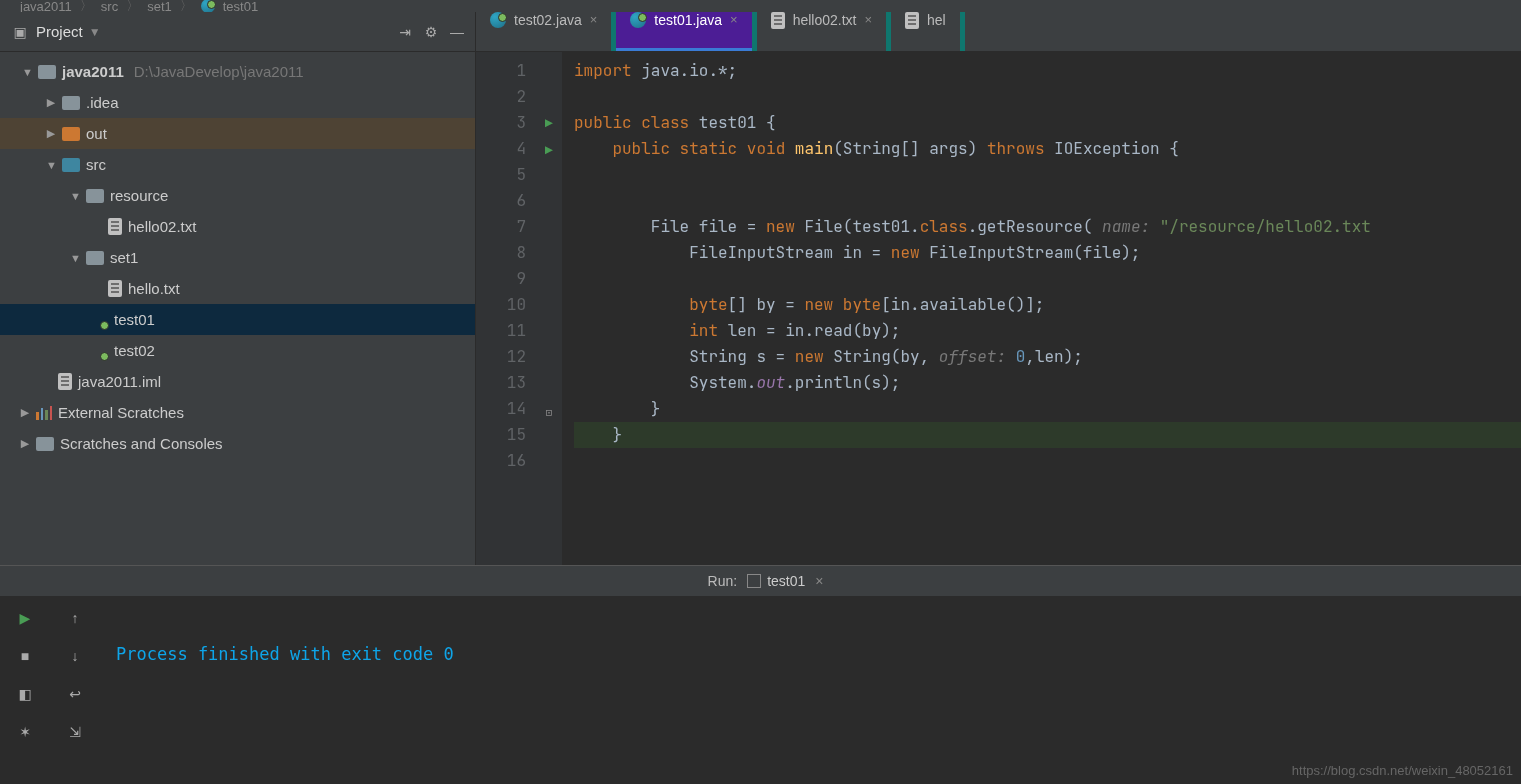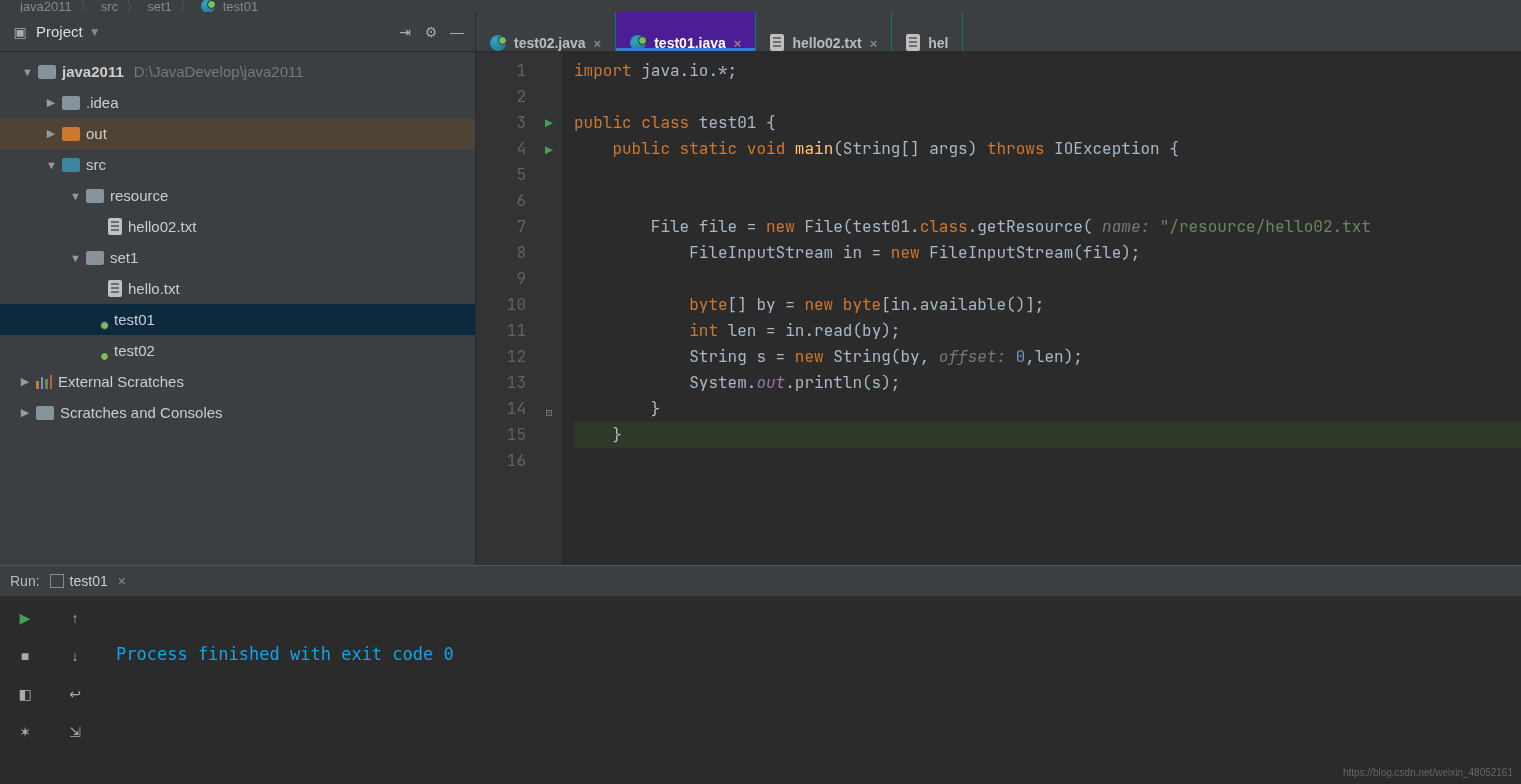--- a/index.html
+++ b/index.html
@@ -37,7 +37,7 @@
 
 .edarea { flex:1; display:flex; flex-direction:column; min-width:0; }
 .tabs { height:40px; background:#3c3f41; display:flex; align-items:stretch; border-bottom:1px solid #2b2b2b; overflow:hidden; }
-.tab { padding:0 14px; display:flex; align-items:flex-end; gap:8px; color:#bbb; cursor:pointer; border-right:1px solid #0f766e; position:relative; font-size:14px;font-weight:bold; }
+.tab { padding:0 14px; display:flex; align-items:flex-start; gap:8px; color:#bbb; cursor:pointer; border-right:5px solid #0f766e; position:relative; font-size:14px; }
 .tab.active { background:#4c1d95; color:#fff; }
 .tab.active::after { content:""; position:absolute; left:0; right:0; bottom:0; height:3px; background:#3a7bd5; }
 .tab .x { color:#888; font-size:13px; cursor:pointer; }

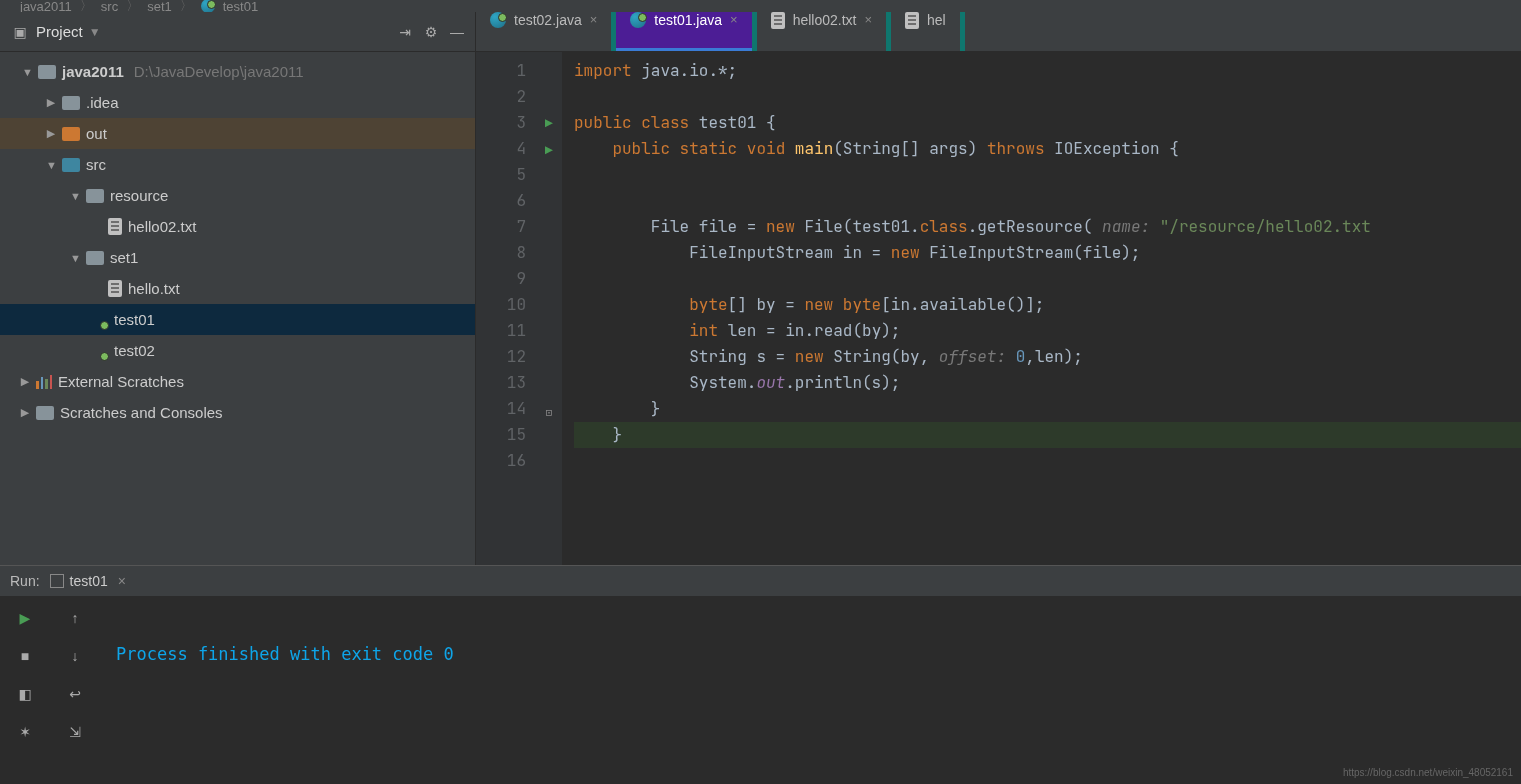--- a/index.html
+++ b/index.html
@@ -164,6 +164,10 @@
       <div class="node" style="padding-left:108px">
         <span class="jicon"></span>
         <span class="name">test02</span>
+      </div>
+      <div class="node" style="padding-left:58px">
+        <span class="txicon"></span>
+        <span class="name">java2011.iml</span>
       </div>
       <div class="node" style="padding-left:20px">
         <span class="twist">▶</span>

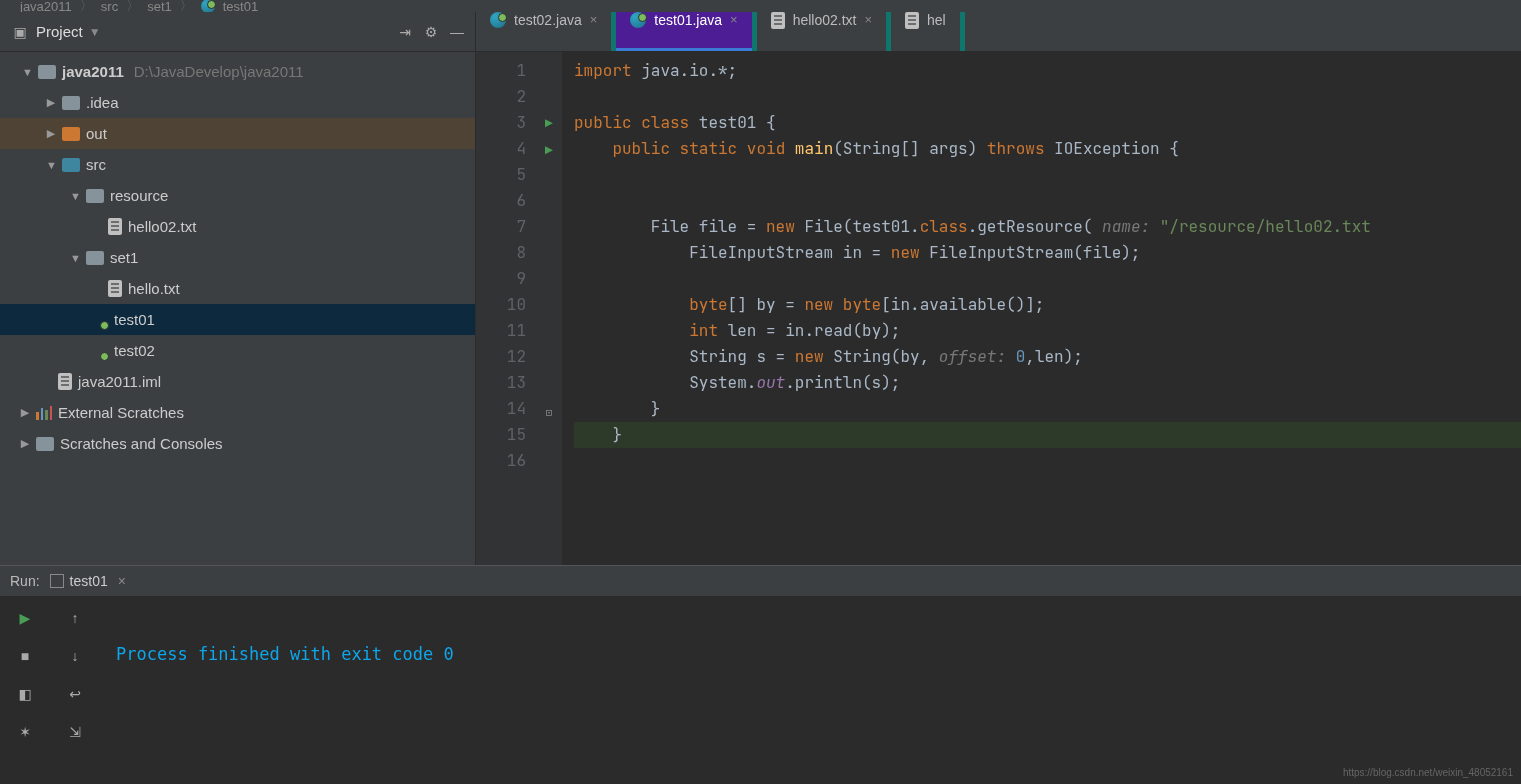--- a/index.html
+++ b/index.html
@@ -61,7 +61,7 @@
 
 
 .runwin { height:219px; background:#2b2b2b; border-top:1px solid #555; display:flex; flex-direction:column; }
-.runhdr { height:30px; background:#3c3f41; display:flex; align-items:center; padding-left:10px; gap:10px; font-size:14px; }
+.runhdr { height:30px; background:#3c3f41; display:flex; align-items:center; padding-left:10px; gap:10px; font-size:14px;justify-content:center; }
 .runhdr .cfg { display:flex; align-items:center; gap:6px; color:#ccc; }
 .runbody { flex:1; display:flex; }
 .runtb-wrap { display:flex; }

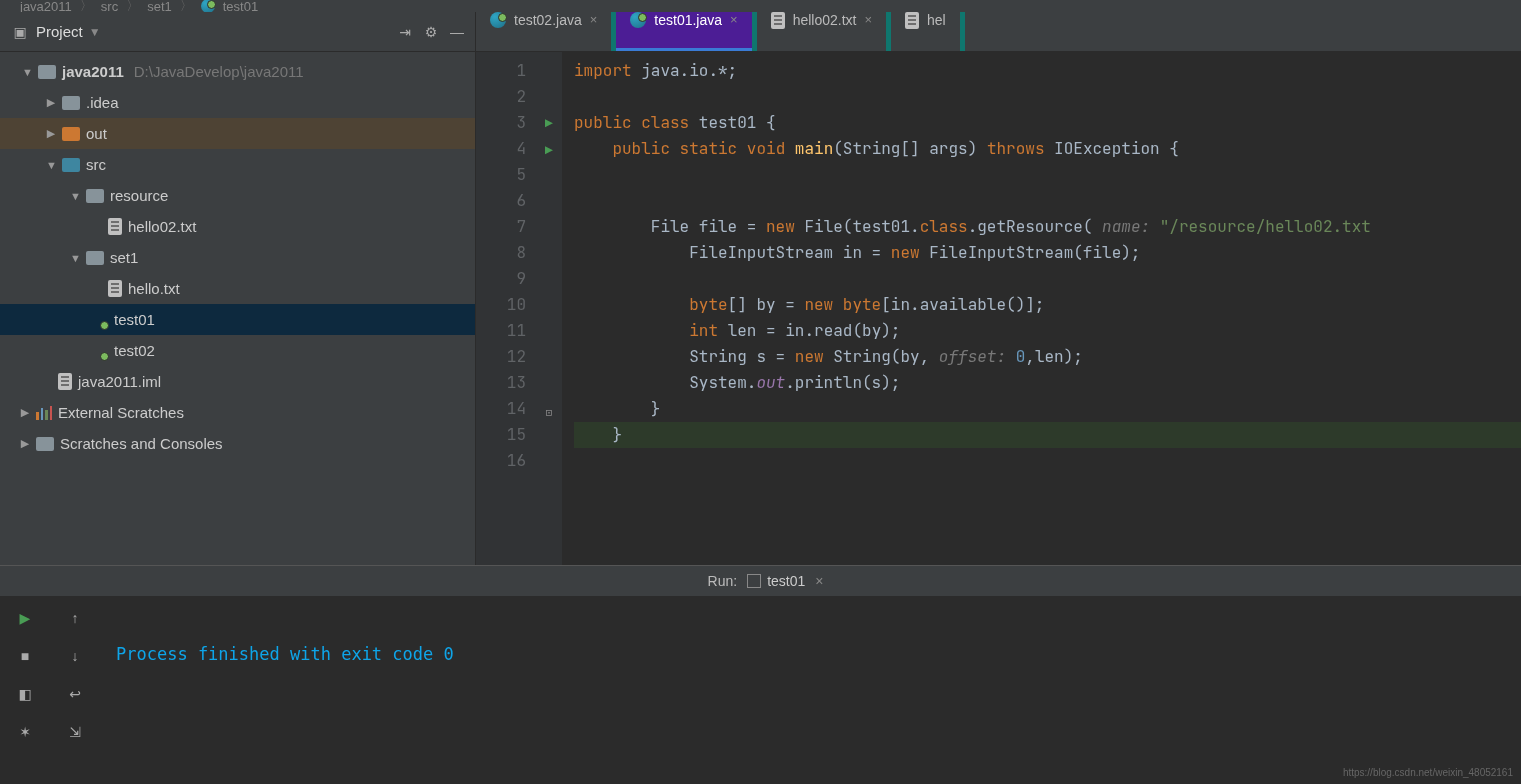--- a/index.html
+++ b/index.html
@@ -73,7 +73,7 @@
 .console .exit { color:#0ea5e9; }
 
 
-.wm { position:absolute; right:8px; bottom:6px; color:#666; font-size:10px; }
+.wm { position:absolute; right:8px; bottom:6px; color:#666; font-size:13px; }
 
 
 .jicon { background:radial-gradient(circle at 30% 30%,#2fa5c4,#1e6e86); border-radius:50%; position:relative; }

